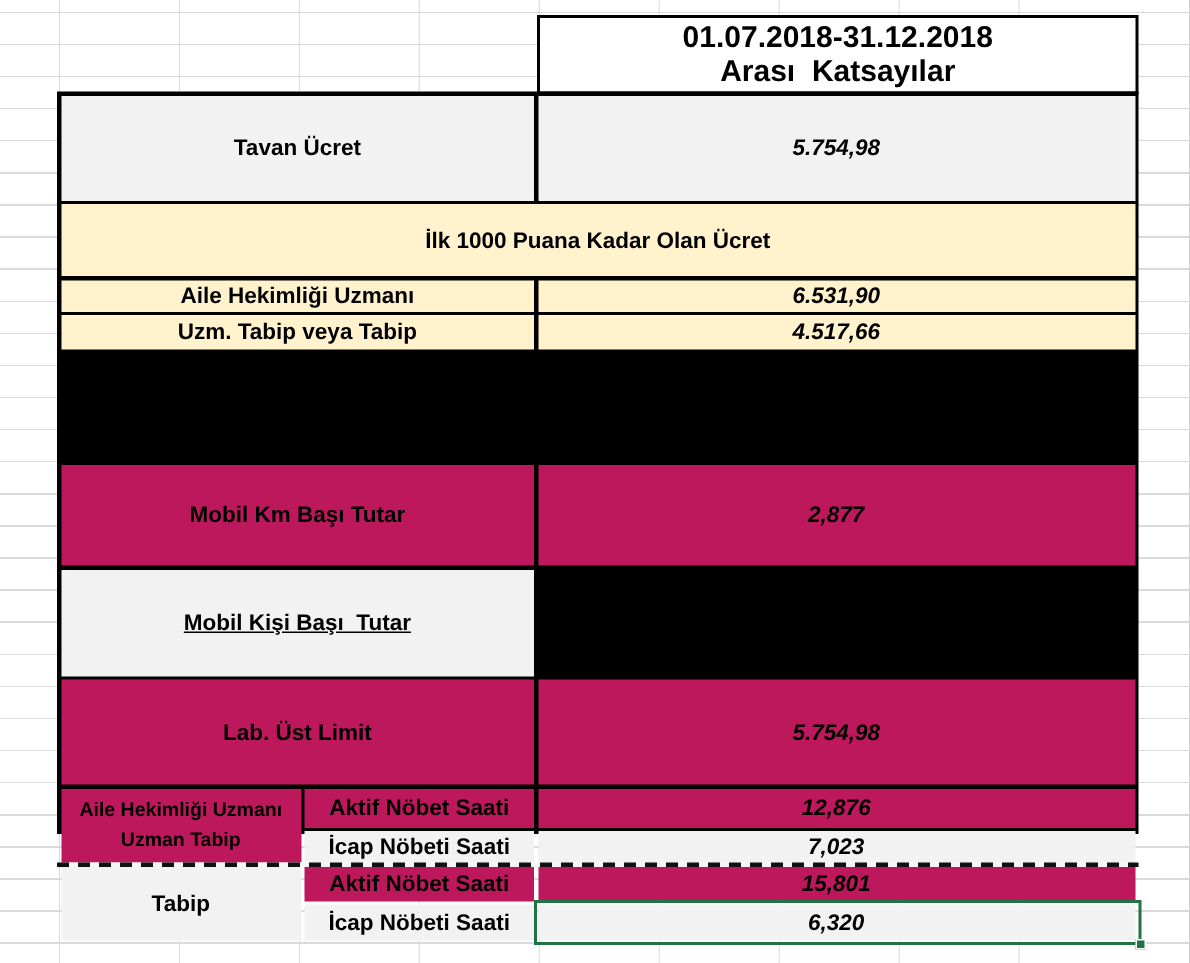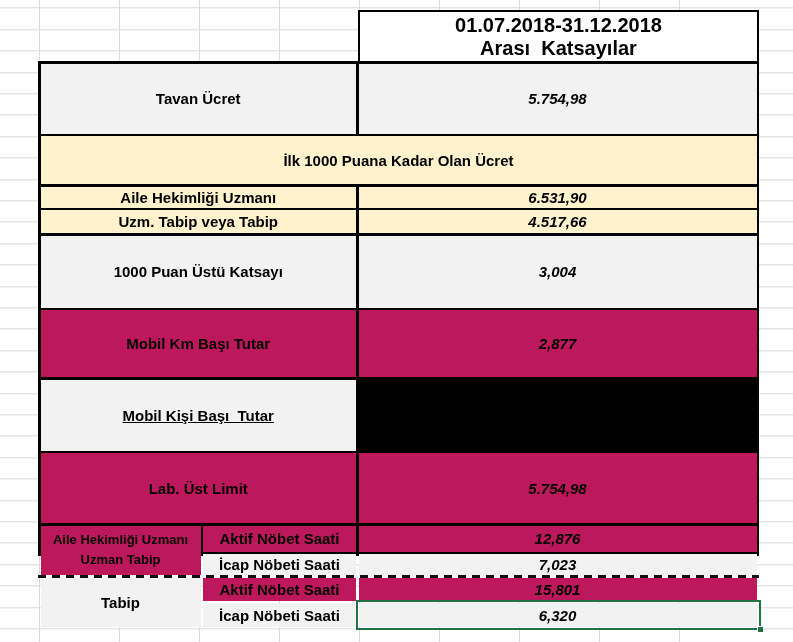--- a/index.html
+++ b/index.html
@@ -131,7 +131,6 @@
     <div class="cell bg-cream c-uzm-l">Uzm. Tabip veya Tabip</div>
     <div class="cell bg-cream val c-uzm-v">4.517,66</div>
 
-    <div class="cell bg-gray c-puan-l">1000 Puan Üstü Katsayı</div>
     <div class="cell bg-gray val c-puan-v">3,004</div>
 
     <div class="cell bg-green c-km-l">Mobil Km Başı Tutar</div>

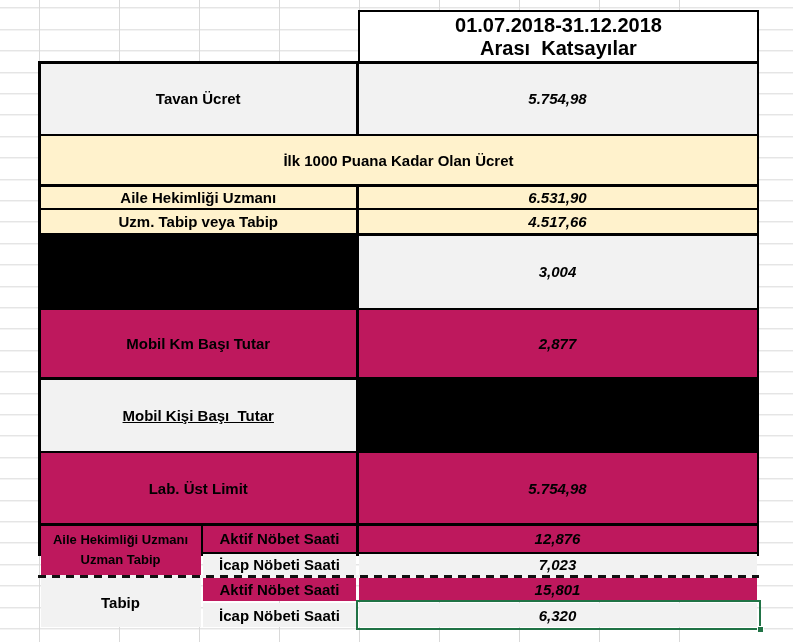--- a/index.html
+++ b/index.html
@@ -131,7 +131,6 @@
     <div class="cell bg-cream c-uzm-l">Uzm. Tabip veya Tabip</div>
     <div class="cell bg-cream val c-uzm-v">4.517,66</div>
 
-    <div class="cell bg-gray val c-puan-v">3,004</div>
 
     <div class="cell bg-green c-km-l">Mobil Km Başı Tutar</div>
     <div class="cell bg-green val c-km-v">2,877</div>

